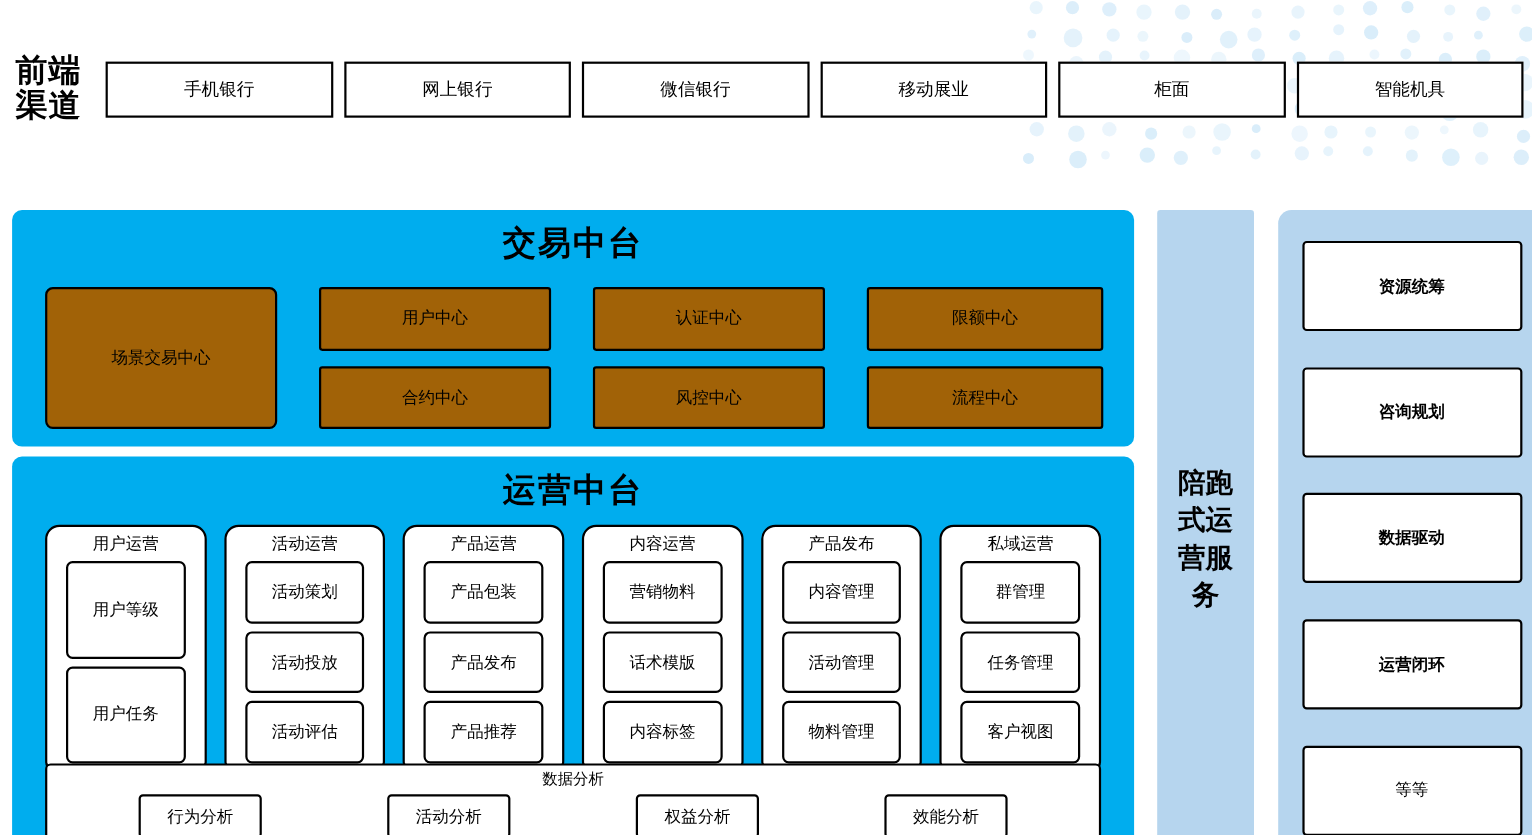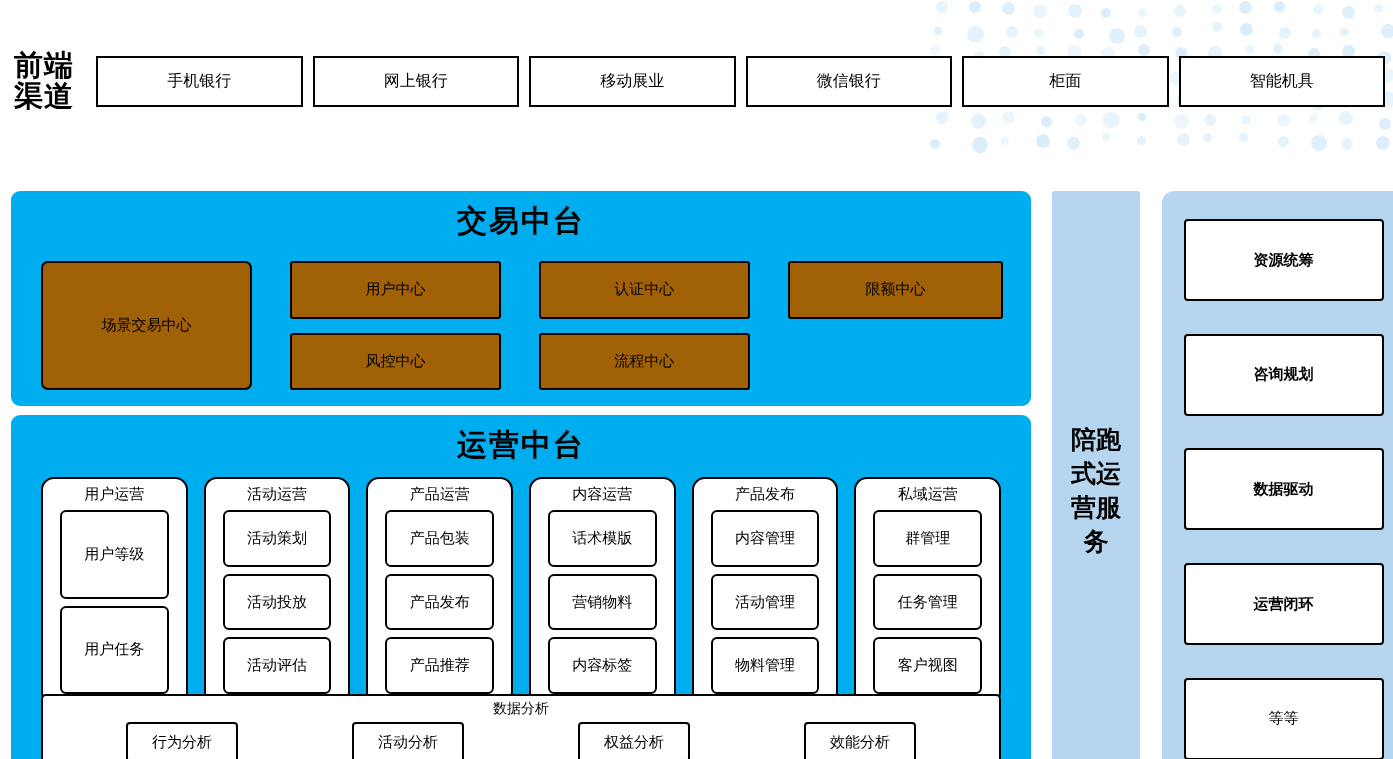--- a/index.html
+++ b/index.html
@@ -250,8 +250,8 @@
     <div id="channel-boxes">
       <div class="chan-box">手机银行</div>
       <div class="chan-box">网上银行</div>
+      <div class="chan-box">微信银行</div>
       <div class="chan-box">移动展业</div>
-      <div class="chan-box">微信银行</div>
       <div class="chan-box">柜面</div>
       <div class="chan-box">智能机具</div>
     </div>

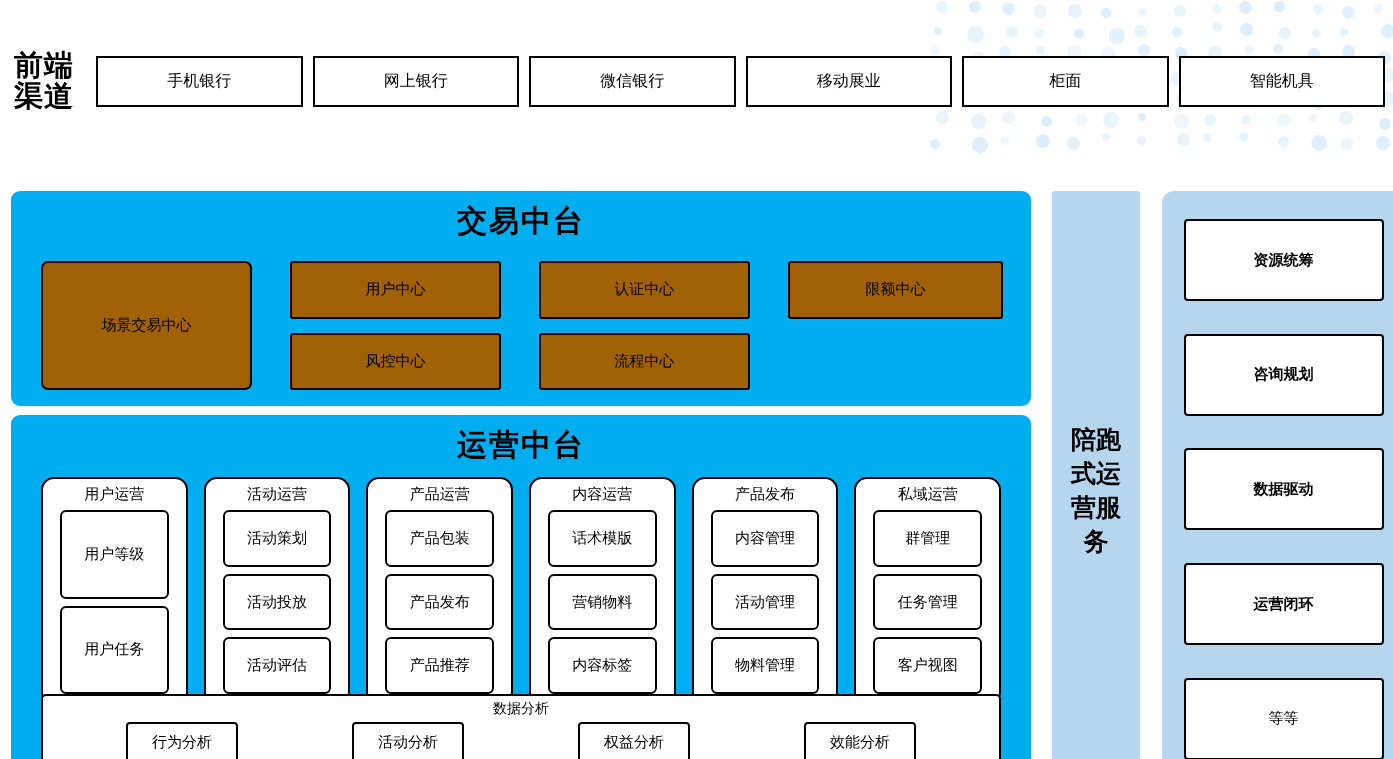--- a/index.html
+++ b/index.html
@@ -269,6 +269,7 @@
           <div class="tbox">认证中心</div>
           <div class="tbox">限额中心</div>
           <div class="tbox tall">场景交易中心</div>
+          <div class="tbox">合约中心</div>
           <div class="tbox">风控中心</div>
           <div class="tbox">流程中心</div>
         </div>

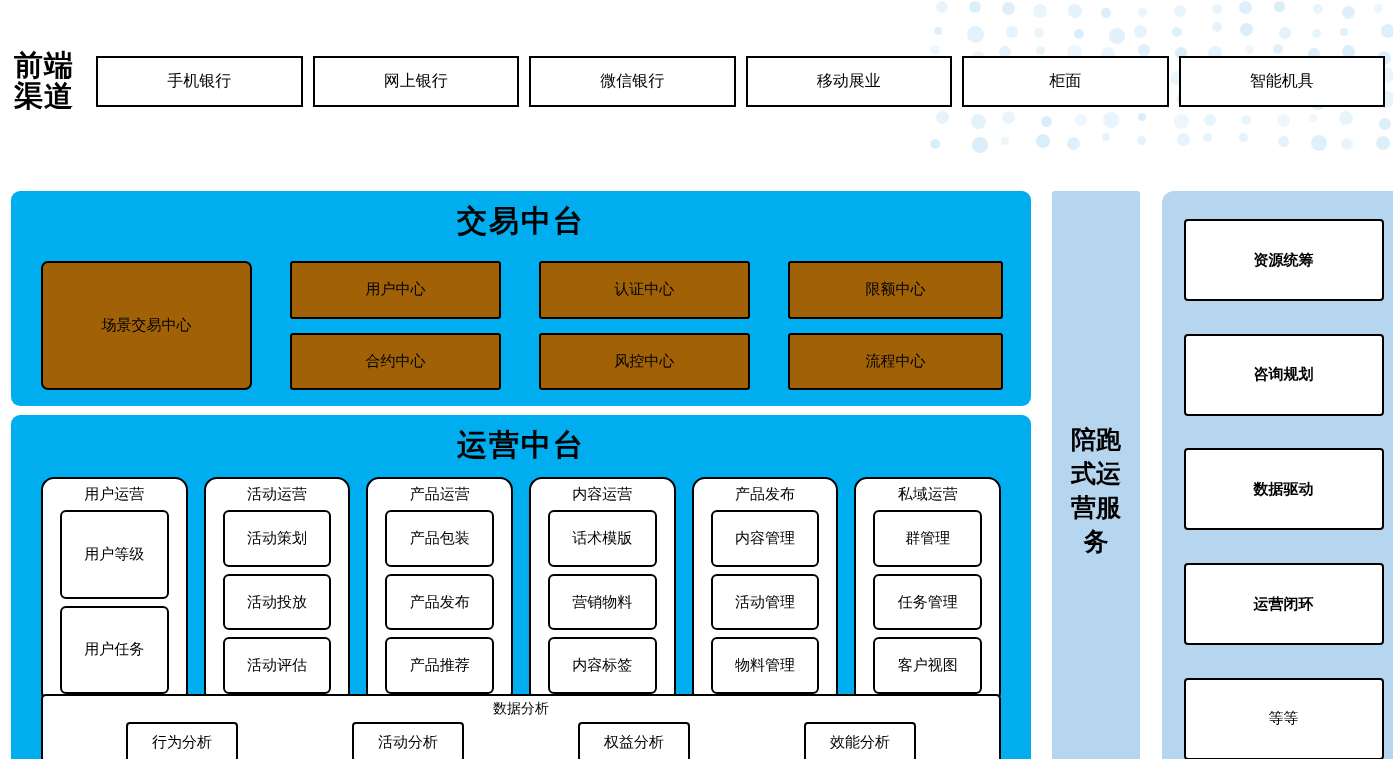--- a/index.html
+++ b/index.html
@@ -309,8 +309,8 @@
           <div class="op-col">
             <div class="op-col-title">内容运营</div>
             <div class="op-items">
+              <div class="op-item">营销物料</div>
               <div class="op-item">话术模版</div>
-              <div class="op-item">营销物料</div>
               <div class="op-item">内容标签</div>
             </div>
           </div>

